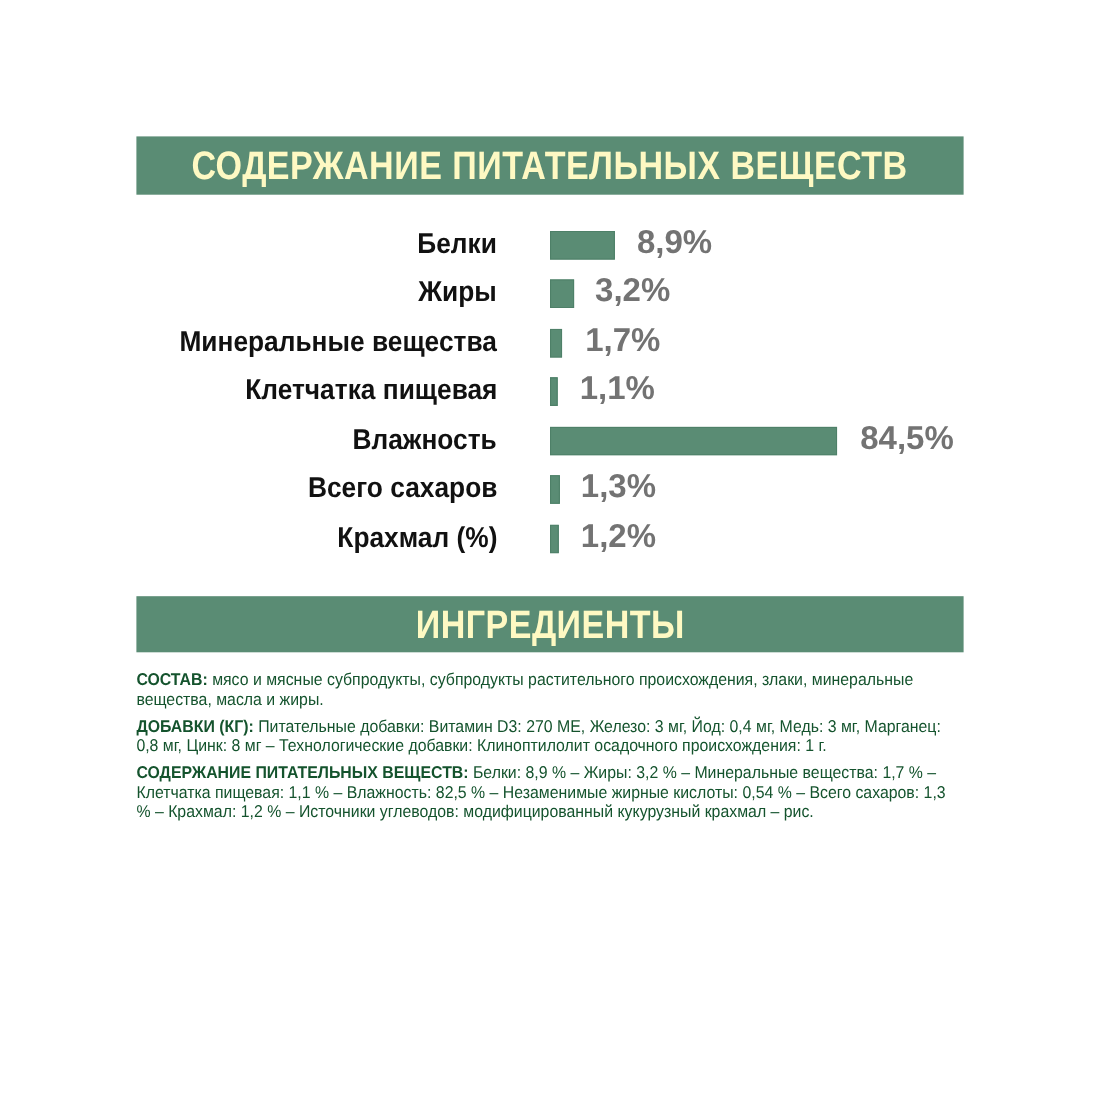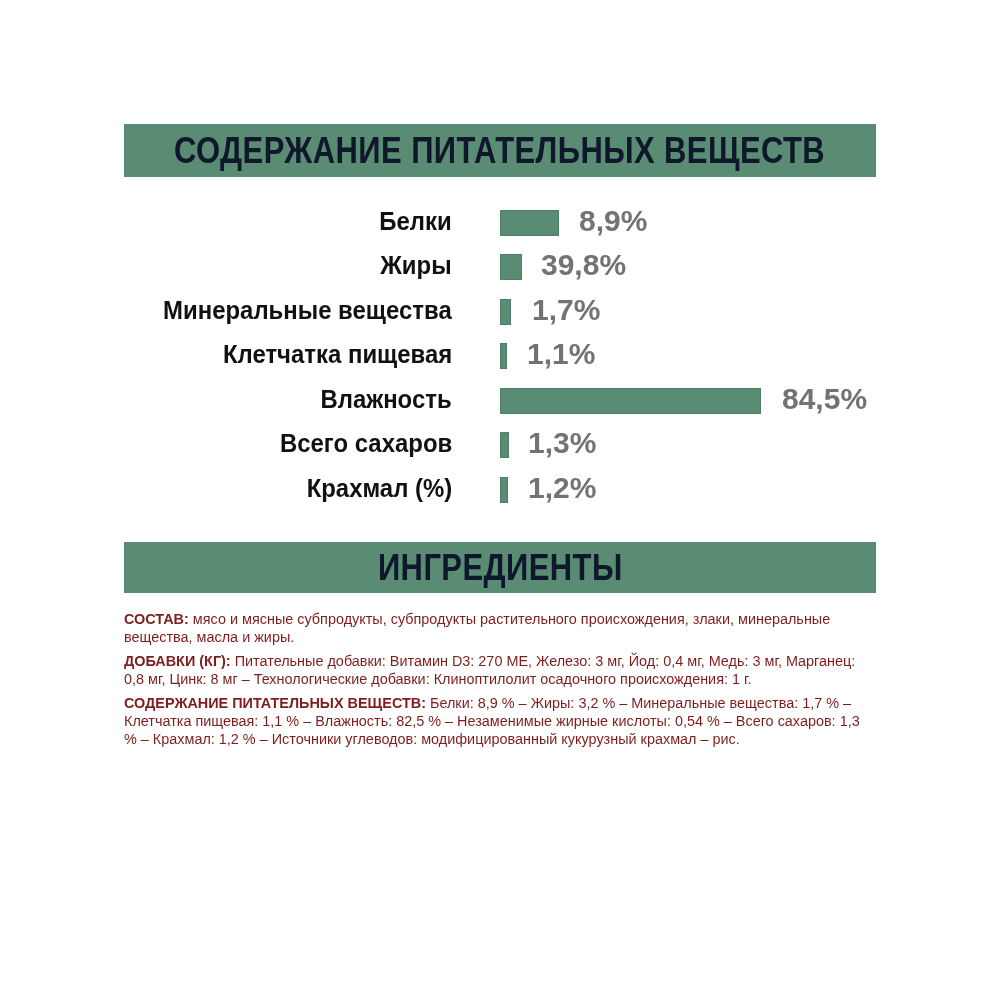--- a/index.html
+++ b/index.html
@@ -6,7 +6,7 @@
     body { width:1000px; height:1000px; position:relative; overflow:hidden;
            font-family:"Liberation Sans", "DejaVu Sans", sans-serif; color:#111; }
     .banner { position:absolute; left:124px; width:752px; background:#5a8c74;
-              color:#0f172a; font-weight:bold; display:flex; align-items:center;
+              color:#fef9c3; font-weight:bold; display:flex; align-items:center;
               justify-content:center; letter-spacing:0.5px; }
     #banner-nutrients { top:124px; height:53px; font-size:36px; transform-origin:center; }
     #banner-ingredients { top:542px; height:51px; font-size:36px; }

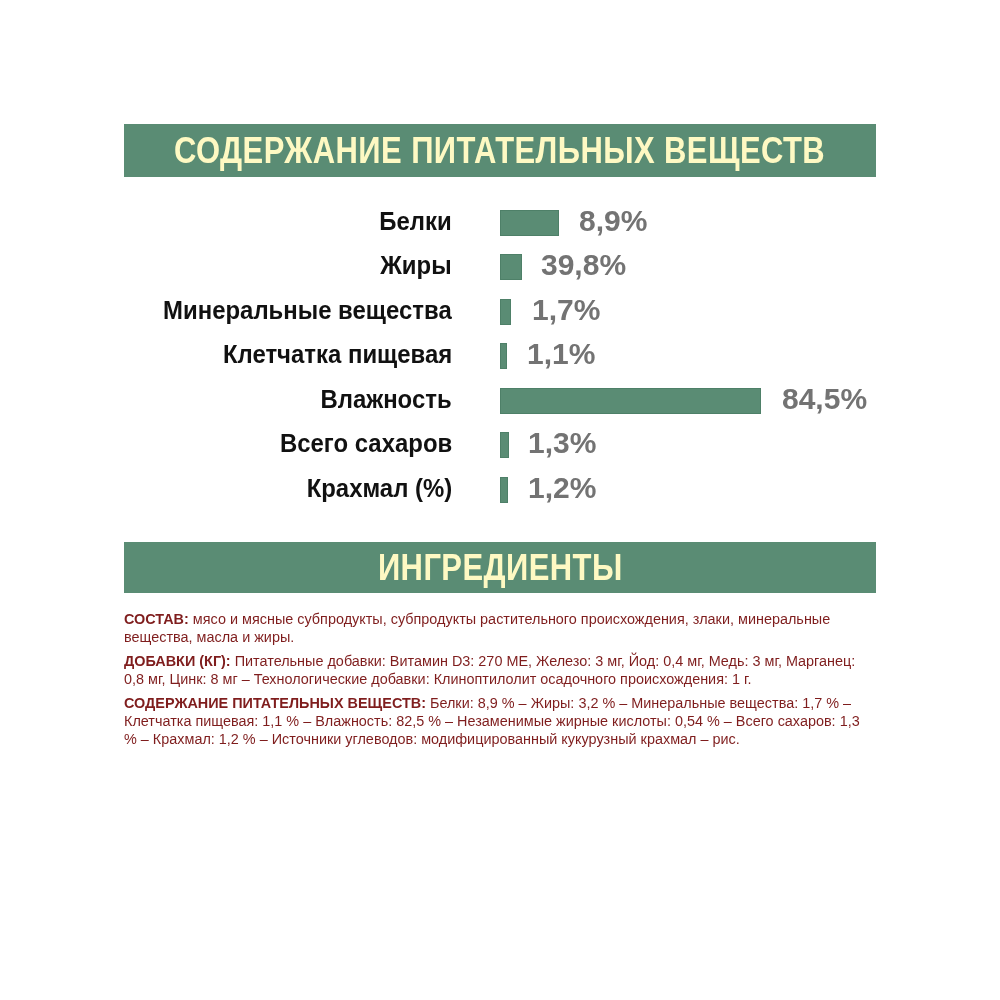--- a/index.html
+++ b/index.html
@@ -43,7 +43,7 @@
   <div class="row" style="top:246px">
     <div class="label">Жиры</div>
     <div class="bar" style="width:22px"></div>
-    <div class="value" style="left:541px">39,8%</div>
+    <div class="value" style="left:541px">3,2%</div>
   </div>
   <div class="row" style="top:291px">
     <div class="label">Минеральные вещества</div>

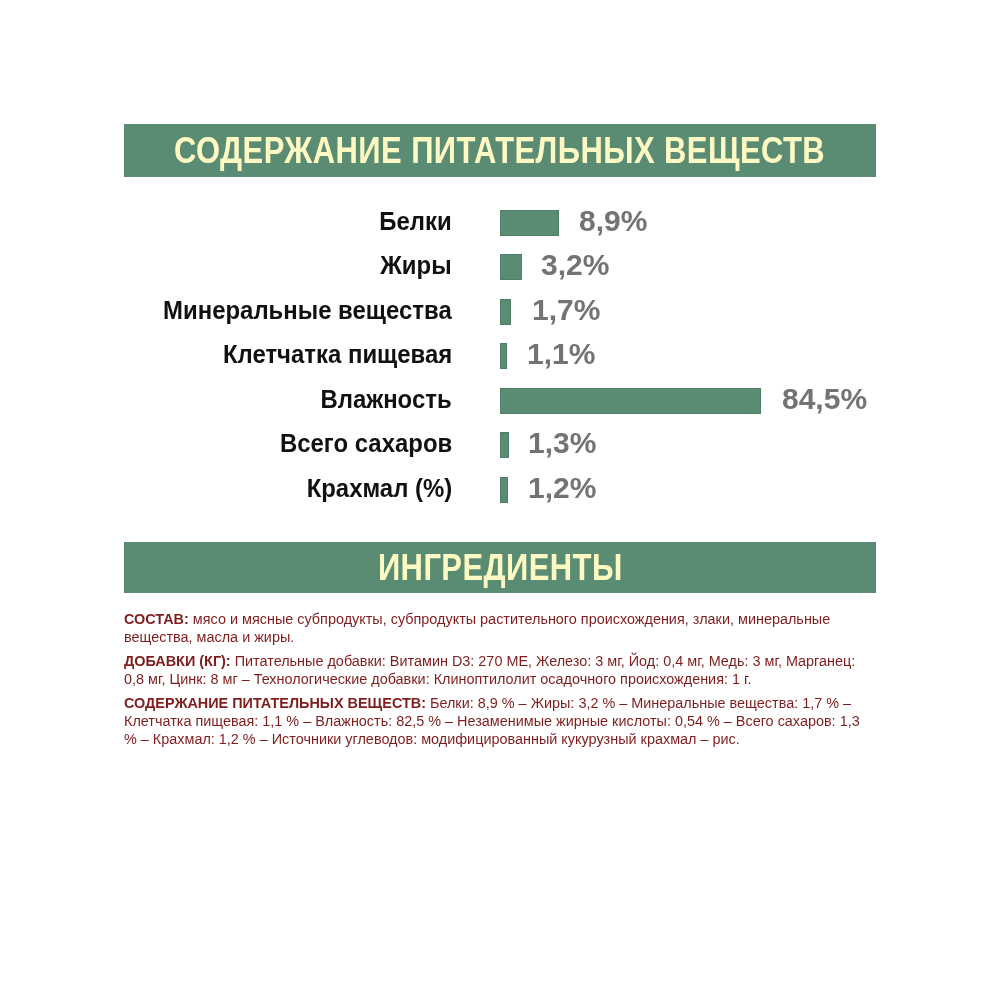--- a/index.html
+++ b/index.html
@@ -23,7 +23,7 @@
                   white-space:nowrap; }
 
     .ingredients { position:absolute; left:124px; top:610px; width:752px; font-size:15.5px;
-                   line-height:18px; color:#7f1d1d; }
+                   line-height:18px; color:#14532d; }
     .ingredients p { margin:0 0 6px 0; transform:scaleX(0.93); transform-origin:left top; width:808px; }
     .ingredients b { font-weight:bold; }
   </style>

